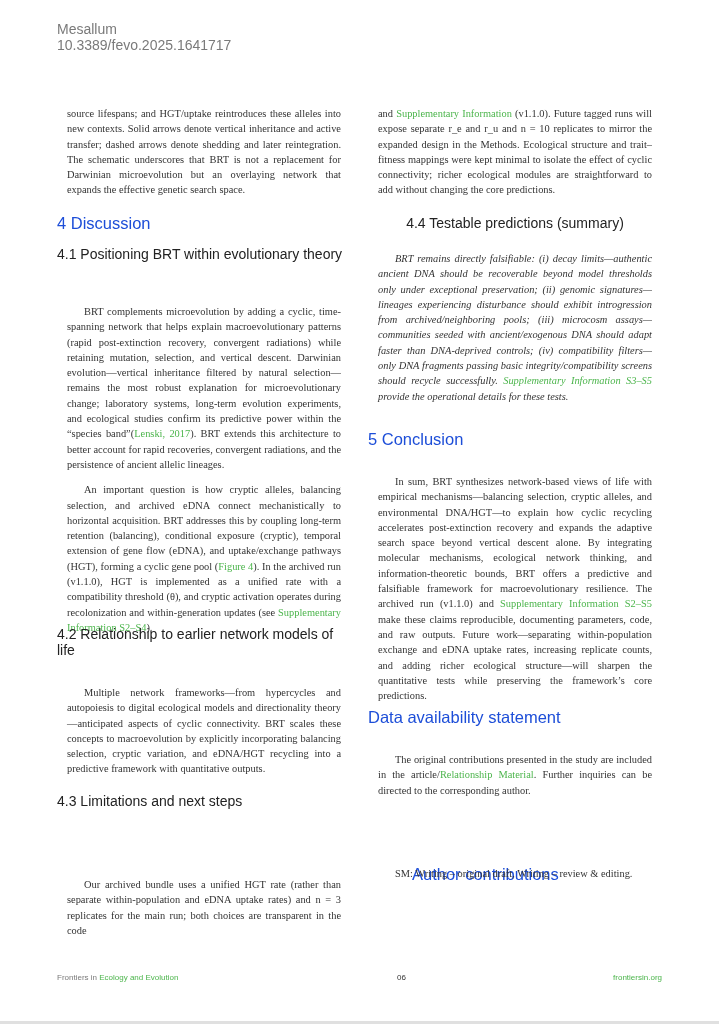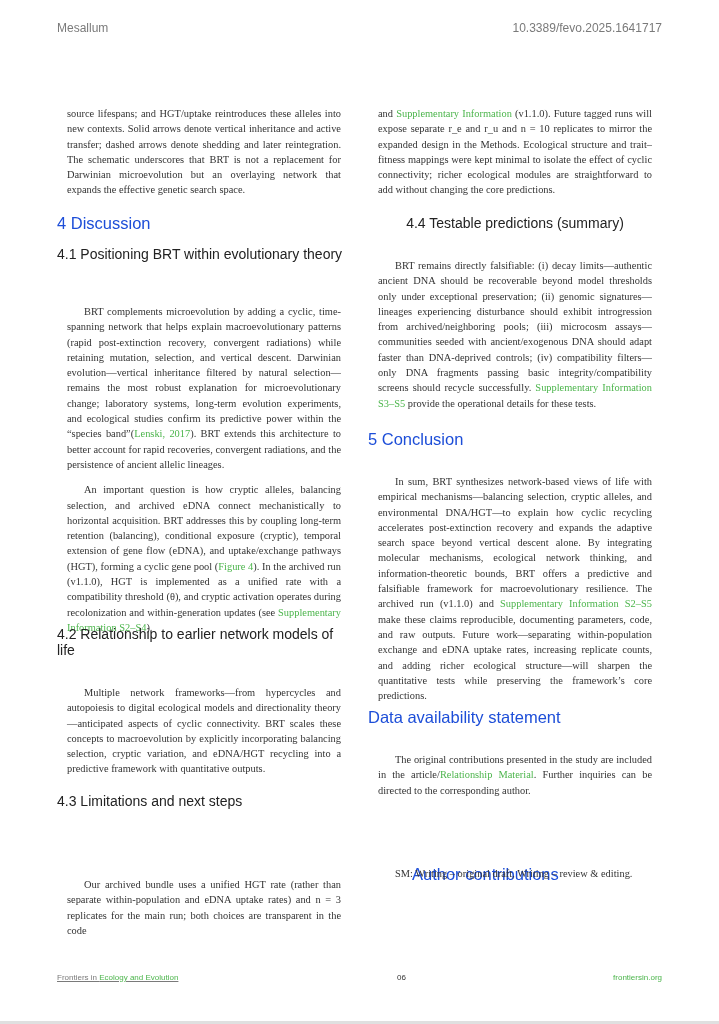--- a/index.html
+++ b/index.html
@@ -9,8 +9,8 @@
     }
     .running-header {
       position: absolute; top: 21px; left: 57px; right: 57px;
-      font-family: "Liberation Sans", sans-serif; font-size: 12px; color: #7a7a7a;
-      display: flex; justify-content: space-between;
+      font-family: "Liberation Sans", sans-serif; font-size: 14px; color: #7a7a7a;
+      display: flex; justify-content: space-between; flex-direction: column;
     }
     .col {
       position: absolute; top: 96px; width: 294px;

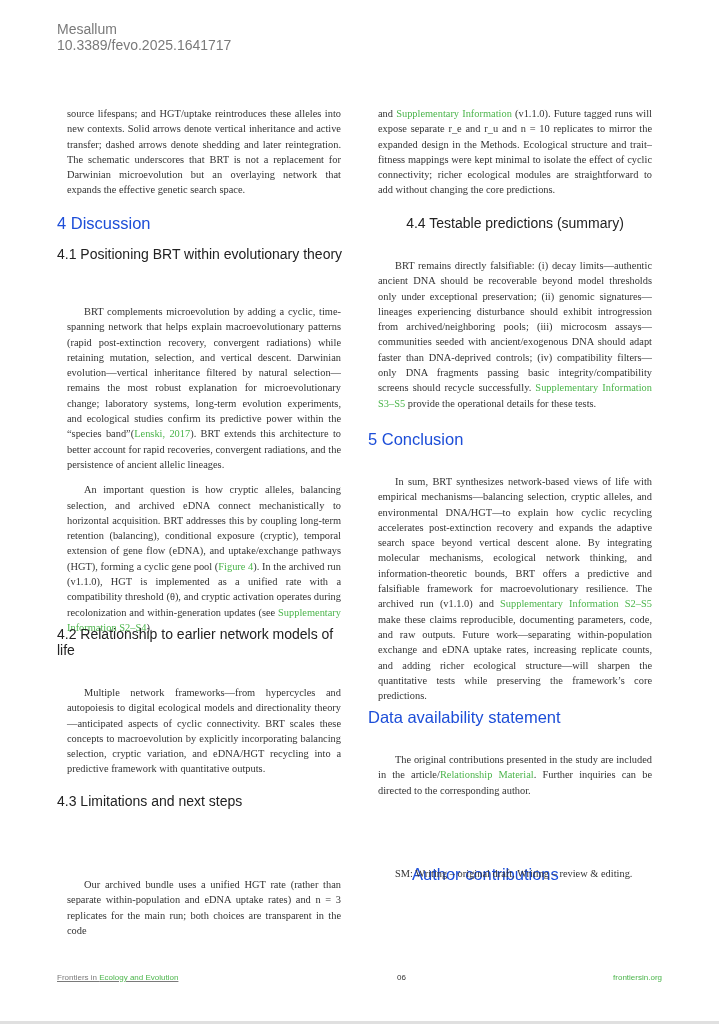--- a/index.html
+++ b/index.html
@@ -93,7 +93,7 @@
     <h3 class="sub">4.4 Testable predictions (summary)</h3>
   </div>
 
-  <div class="abs" style="top:152px;">
+  <div class="abs" style="top:145px;font-style:italic;">
     <p class="body indent"><span>BRT remains directly falsifiable: (i) decay limits—authentic ancient DNA should be recoverable beyond model thresholds only under exceptional preservation; (ii) genomic signatures—lineages experiencing disturbance should exhibit introgression from archived/neighboring pools; (iii) microcosm assays—communities seeded with ancient/exogenous DNA should adapt faster than DNA-deprived controls; (iv) compatibility filters—only DNA fragments passing basic integrity/compatibility screens should recycle successfully. </span><span class="link">Supplementary Information S3–S5</span><span> provide the operational details for these tests.</span></p>
   </div>
 

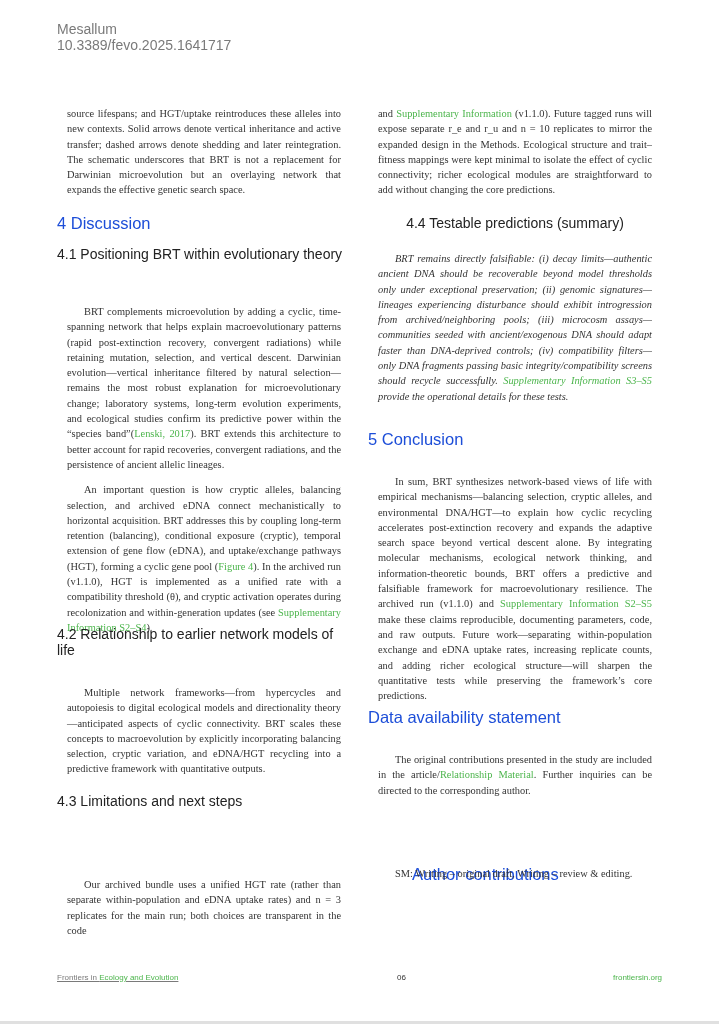--- a/index.html
+++ b/index.html
@@ -36,7 +36,7 @@
       position: absolute; top: 973px; left: 57px; right: 57px;
       font-family: "Liberation Sans", sans-serif; font-size: 8px; color: #7a7a7a;
     }
-    .footer .left { position: absolute; left: 0; text-decoration: underline; }
+    .footer .left { position: absolute; left: 0; }
     .footer .center { position: absolute; left: 296px; color: #333; padding-left: 44px; }
     .footer .right { position: absolute; right: 0; color: #4cb54c; }
     .bottom-rule { position: absolute; left: 0; right: 0; top: 1021px; height: 3px; background: #e0e0e0; }

